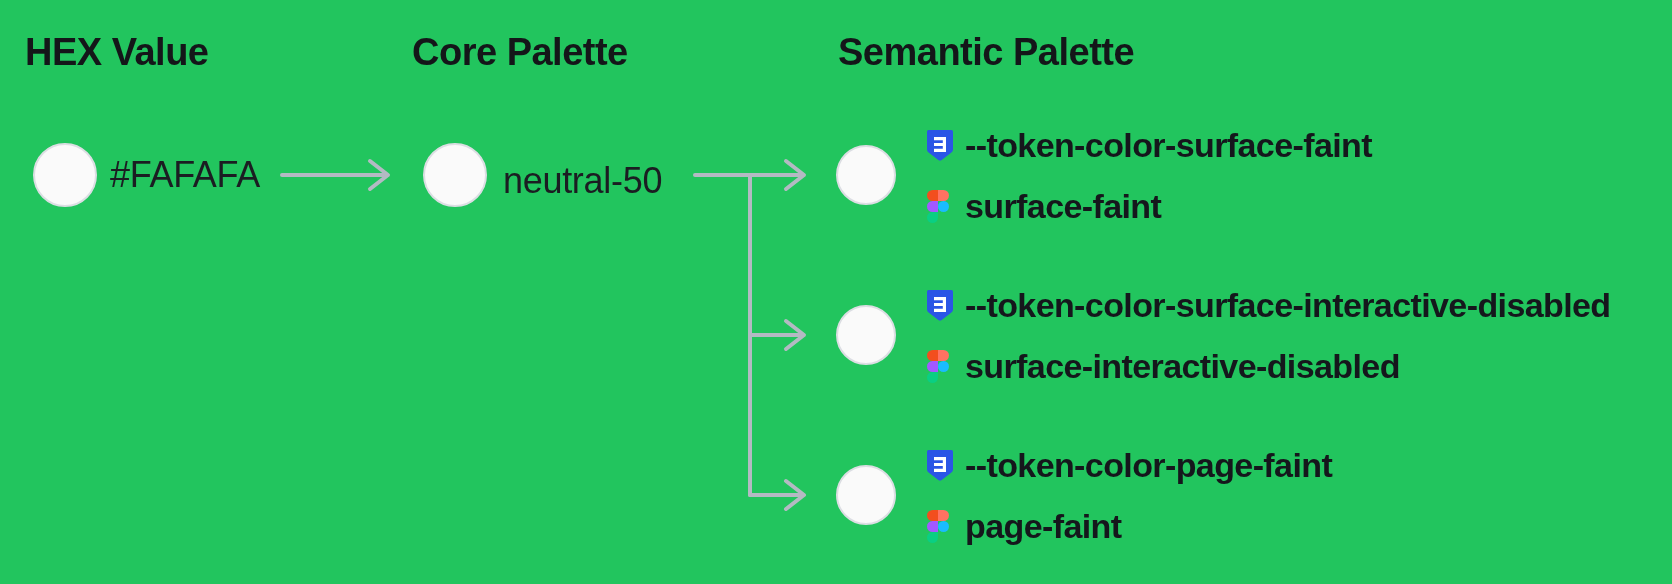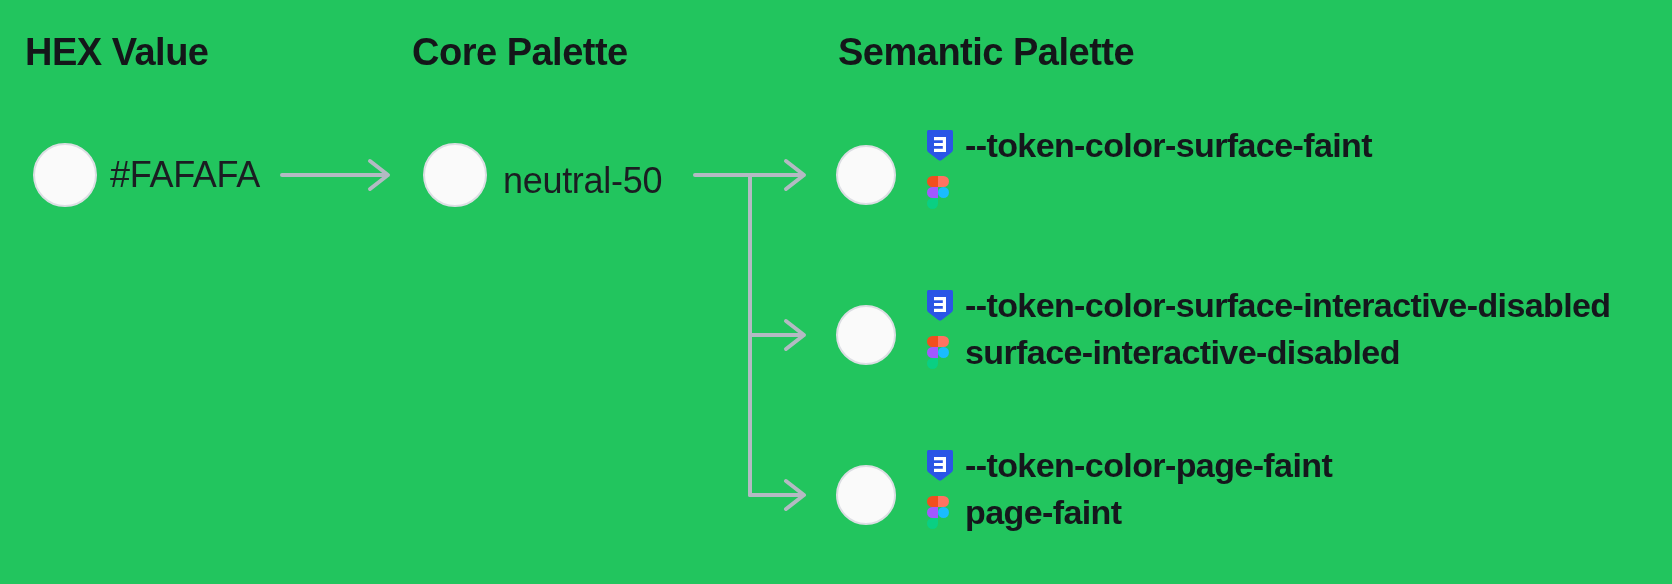--- a/index.html
+++ b/index.html
@@ -45,7 +45,7 @@
   .sem-item{
     position:absolute;
     left:927px;
-    display:flex;flex-direction:column;gap:7px;
+    display:flex;flex-direction:column;gap:21px;
   }
   #sem-item-0{top:125px;}
   #sem-item-1{top:285px;}

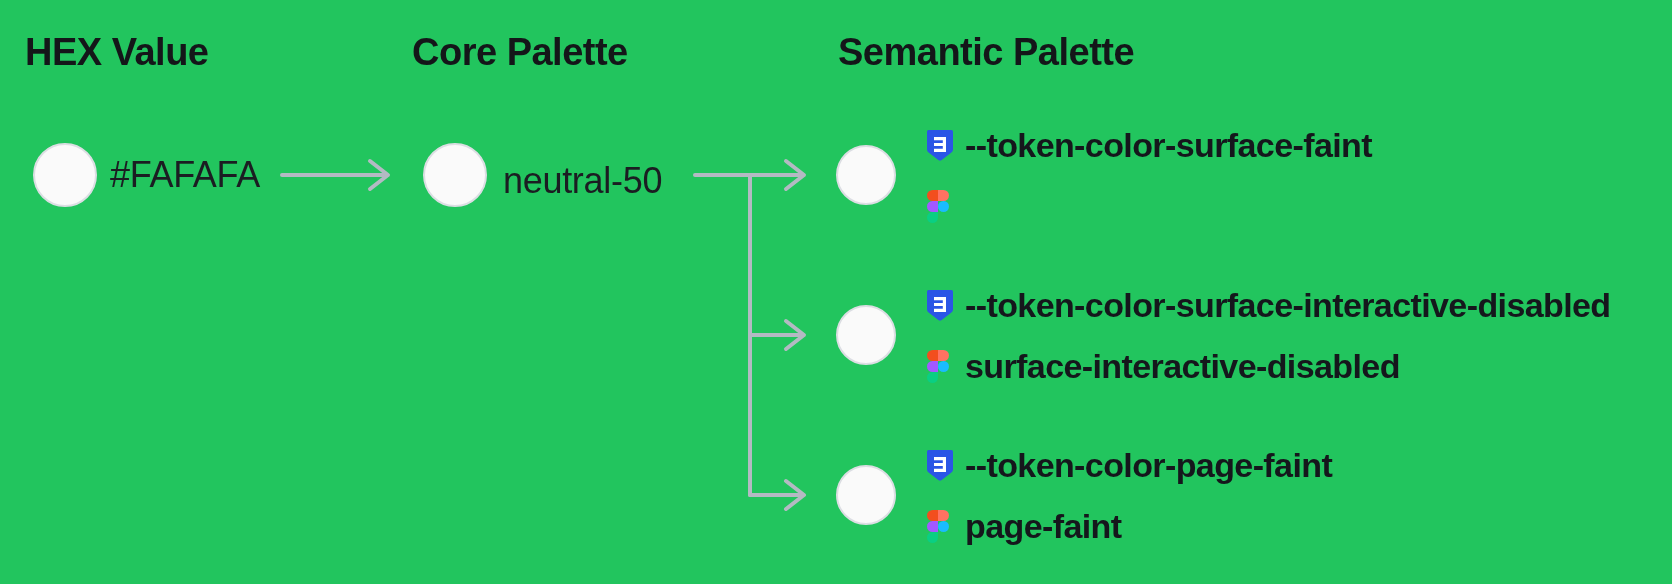--- a/index.html
+++ b/index.html
@@ -122,6 +122,7 @@
           <path d="M11,22 H5.5 A5.5,5.5 0 1 0 11,27.5 Z" fill="#0ACF83"></path>
         </svg>
       </span>
+      <span class="sem-text">surface-faint</span>
     </div>
   </div>
 

